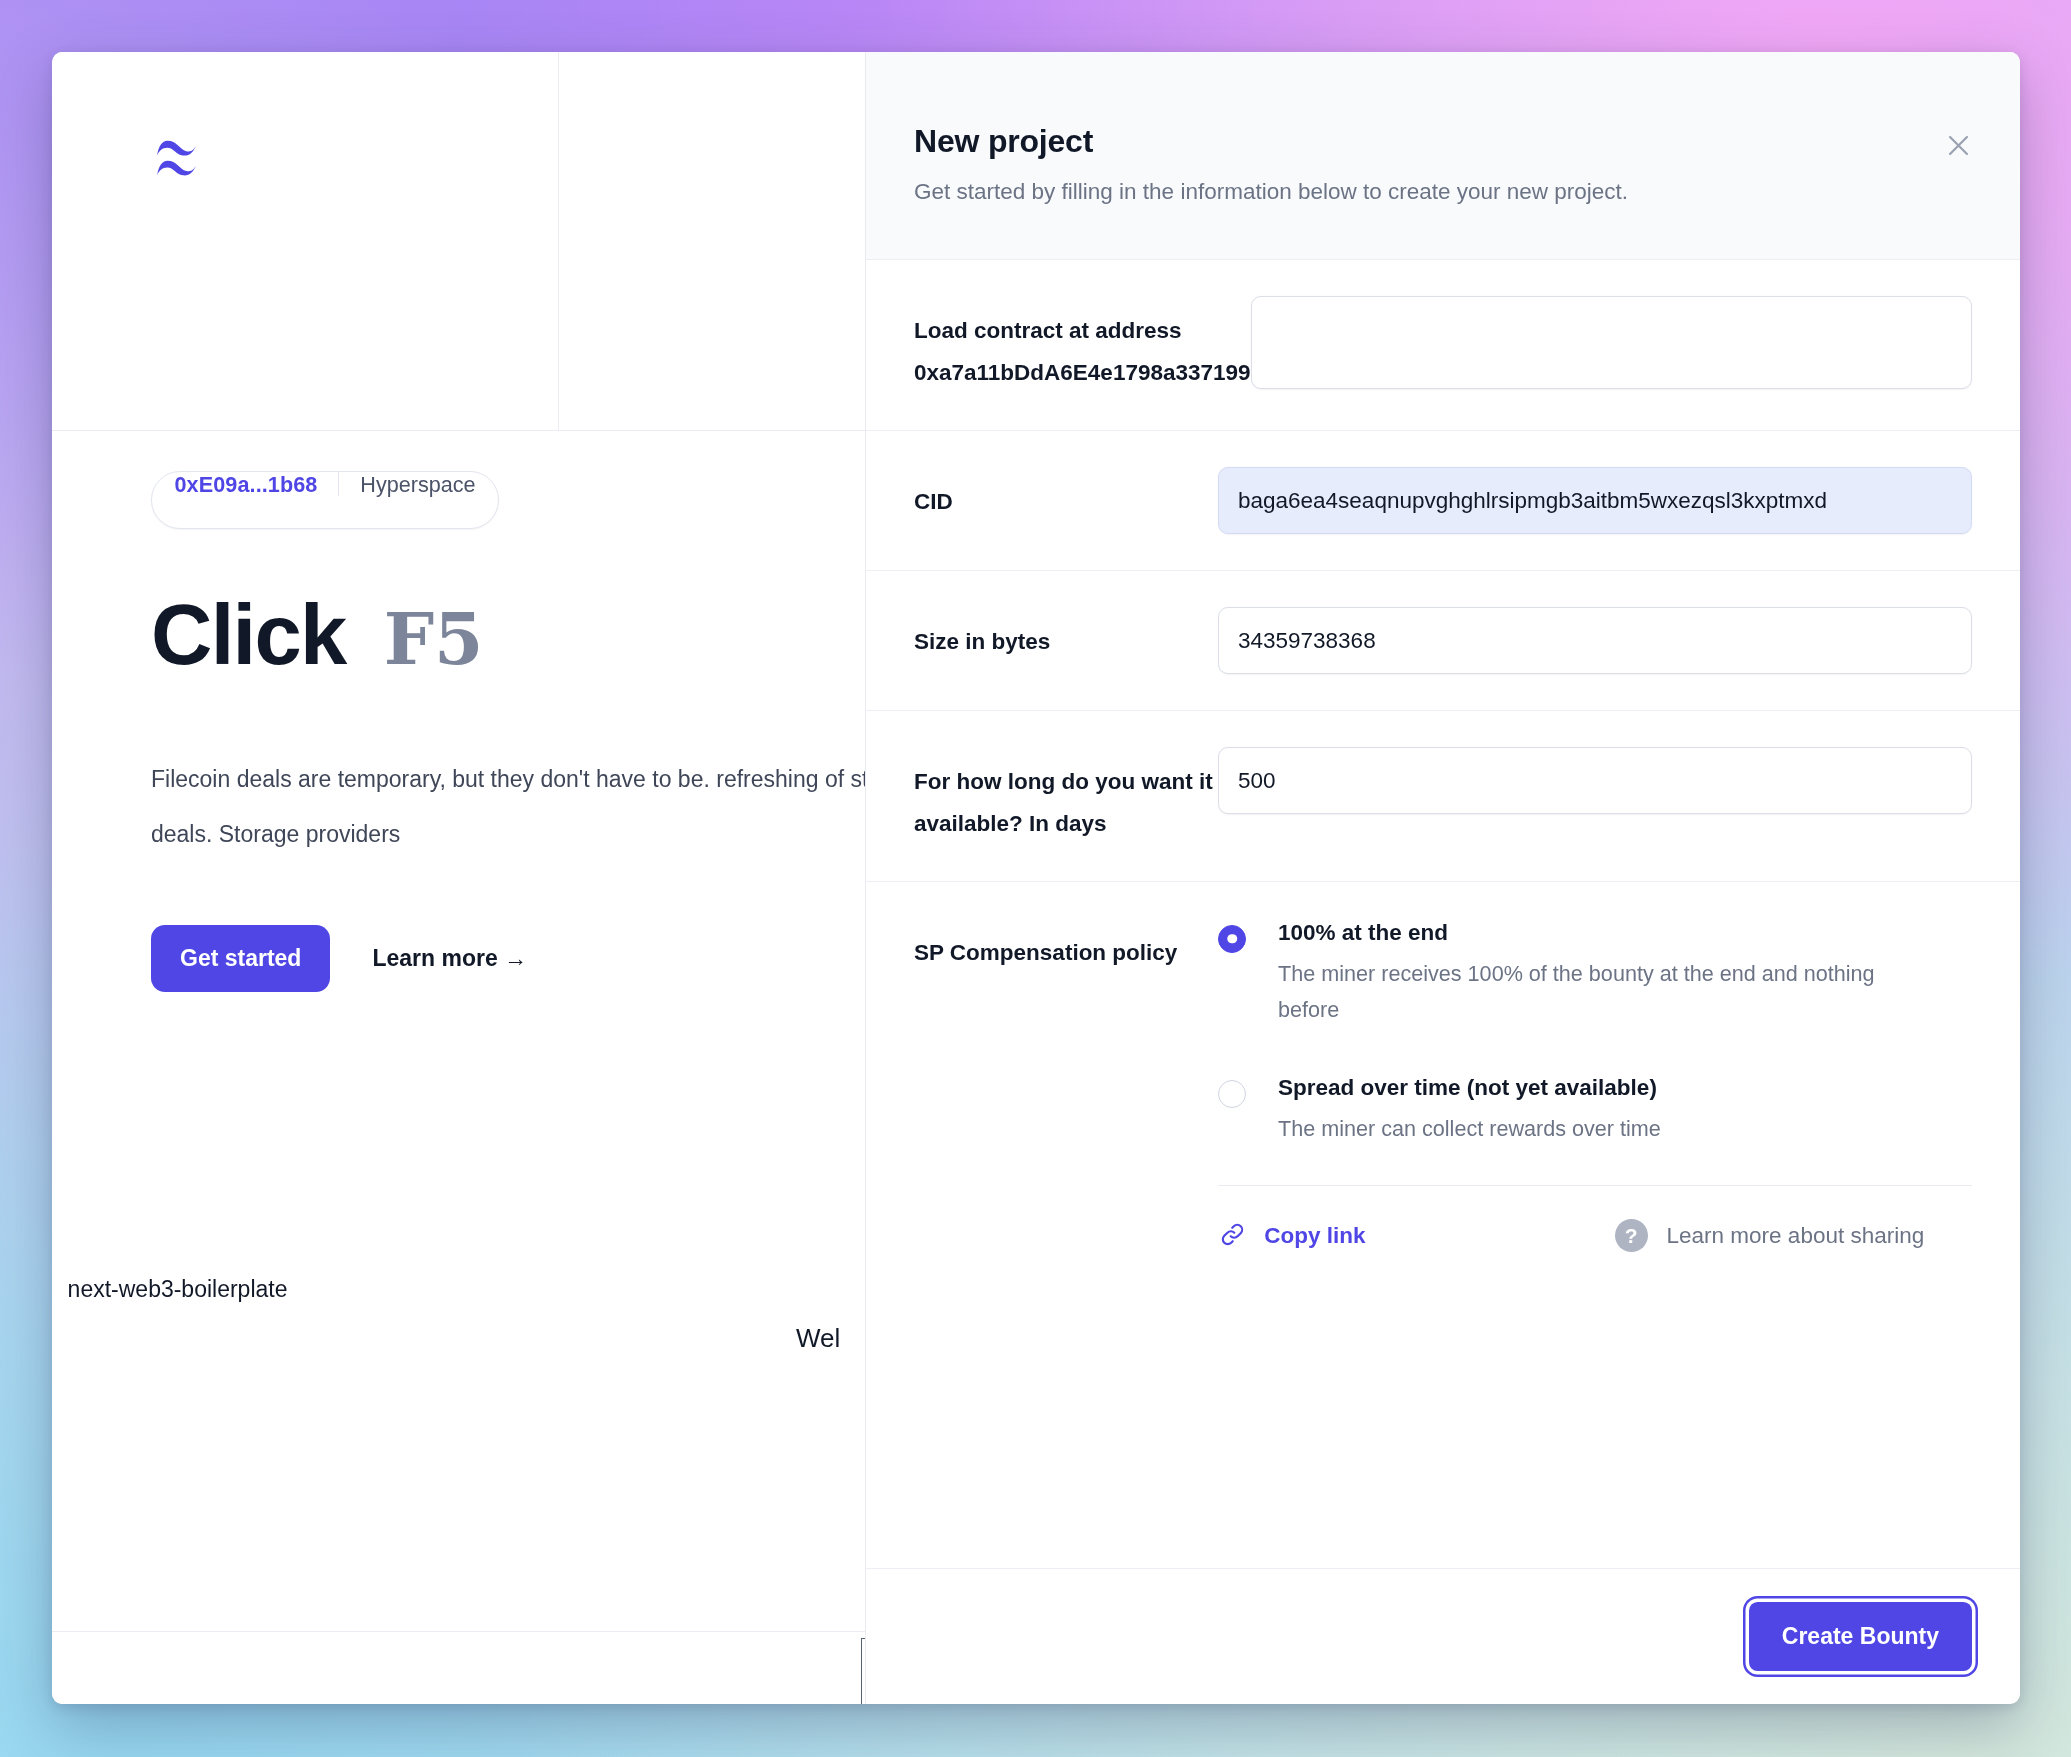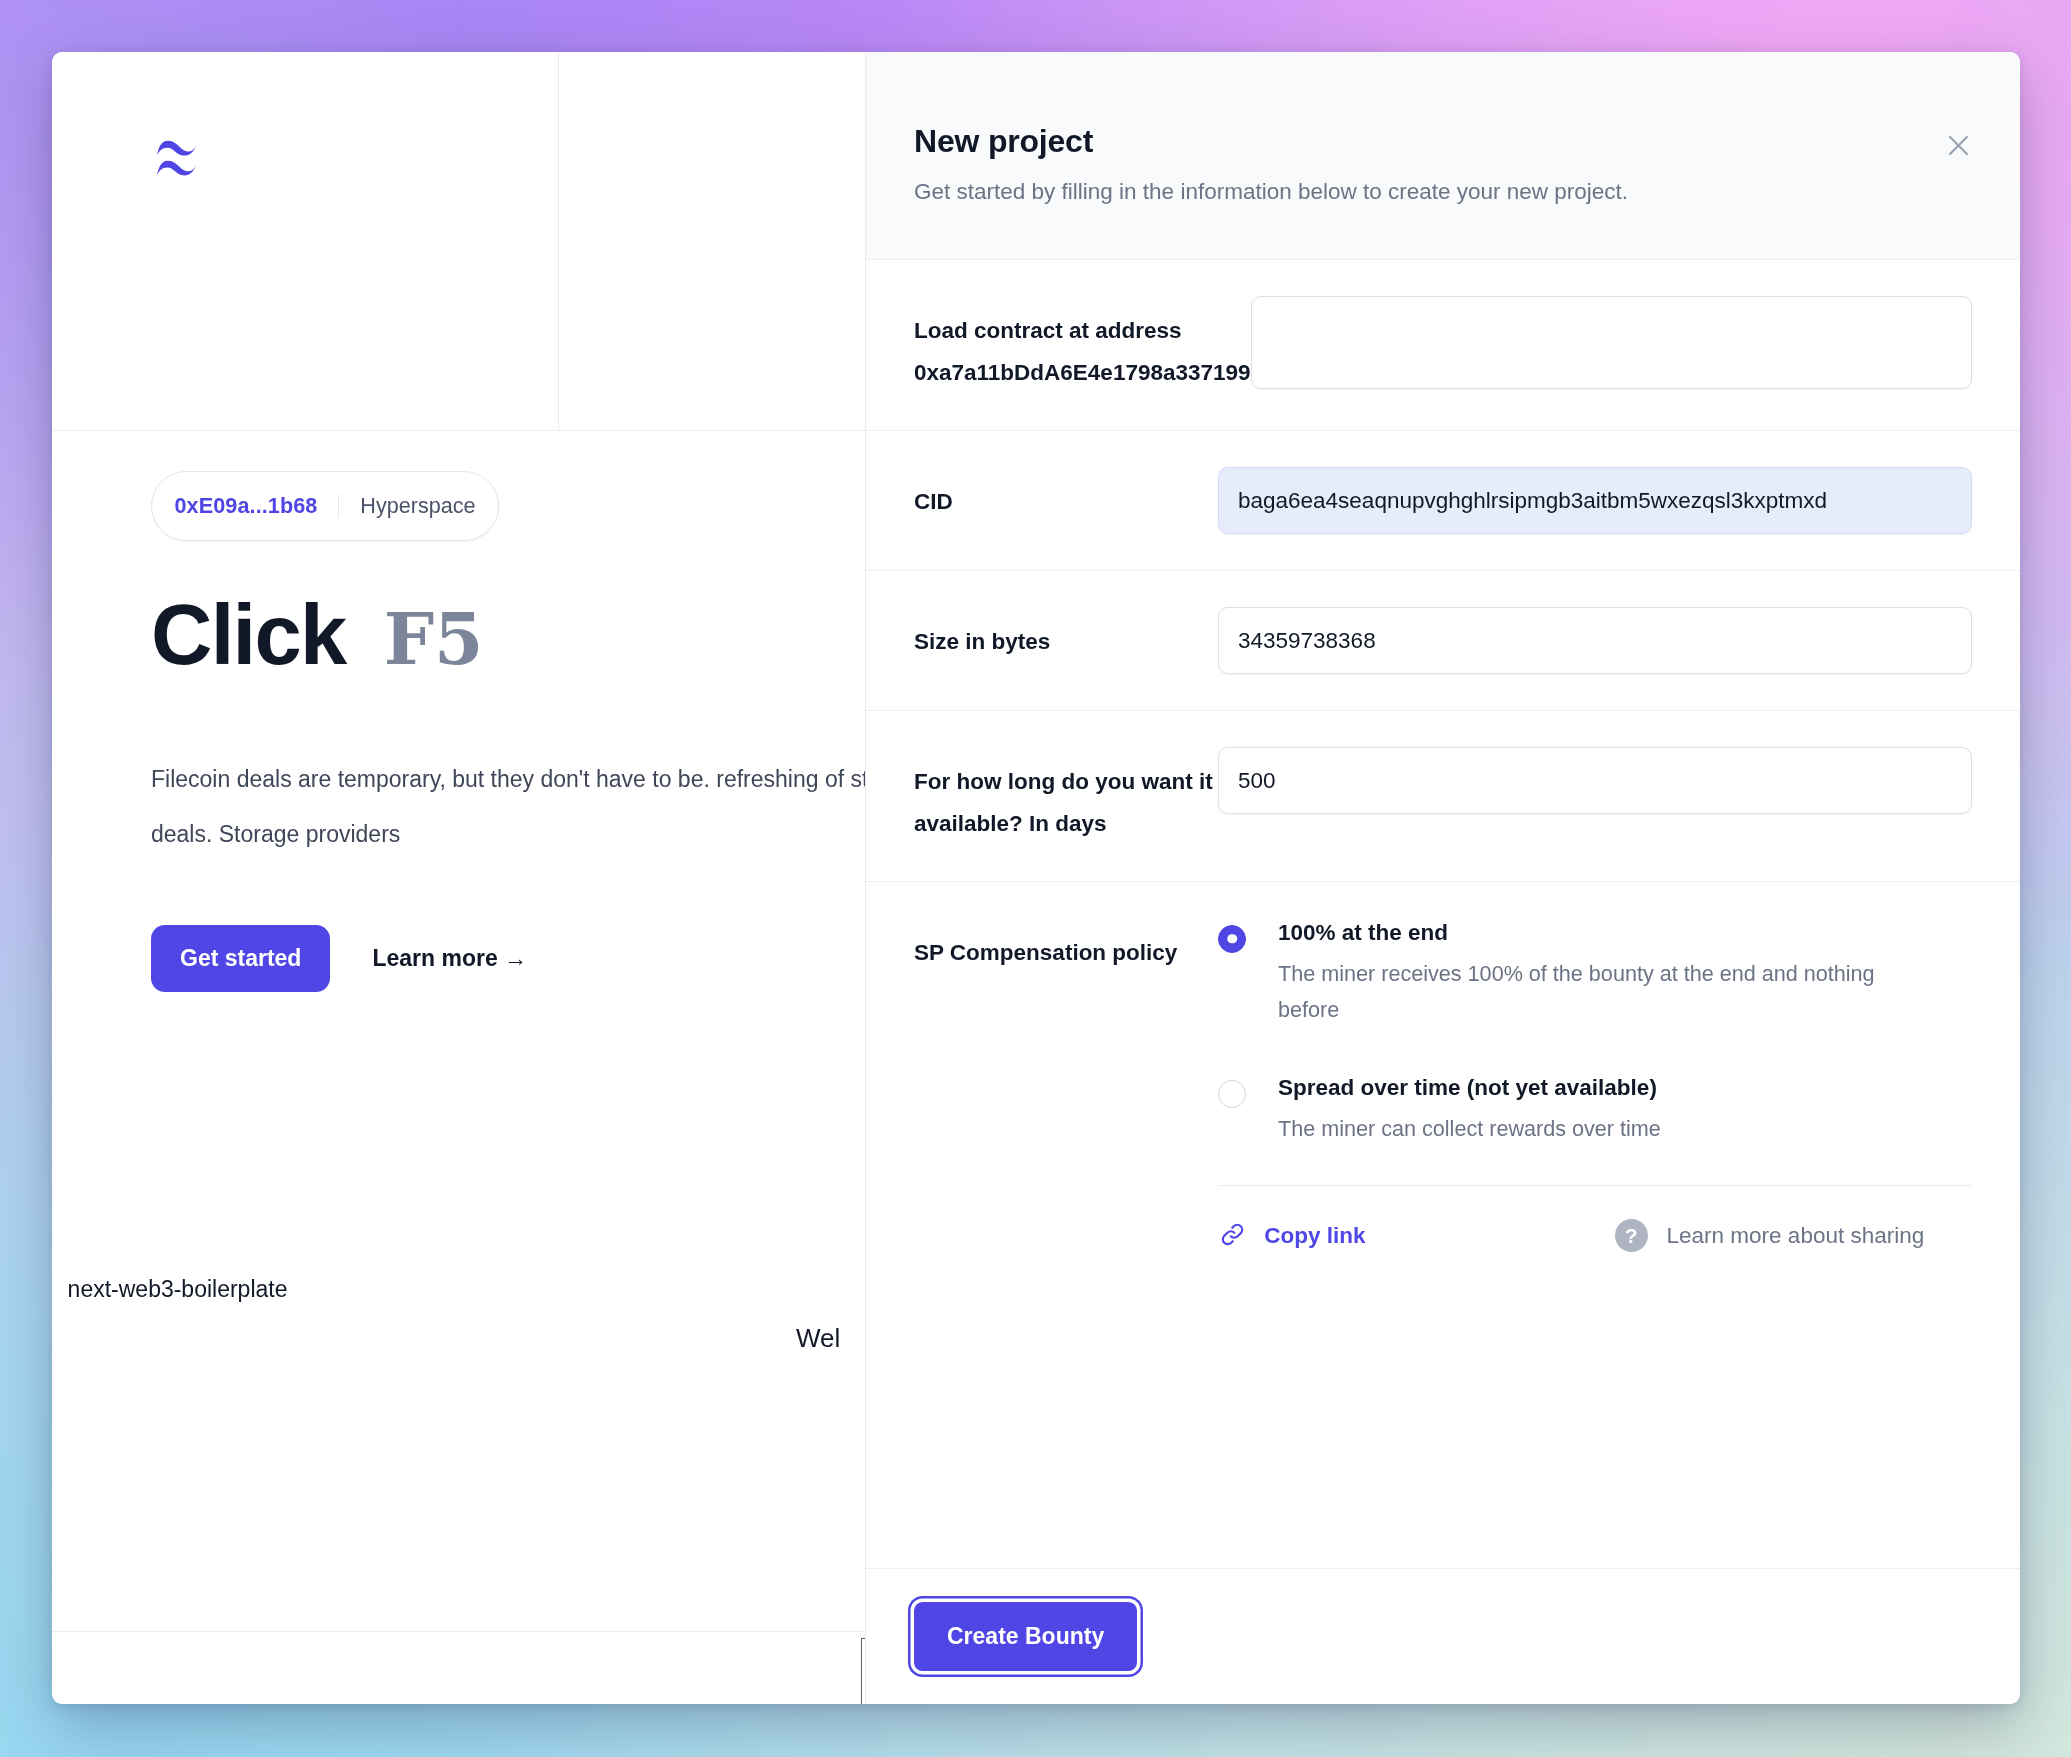--- a/index.html
+++ b/index.html
@@ -48,8 +48,8 @@
   .chain-pill {
     position: absolute;
     left: 99px; top: 419px;
-    height: 70px;
-    display: flex; align-items: center;
+    height: 58px;
+    display: flex; align-items: flex-start;
     border: 0.9px solid #e3e6ef;
     border-radius: 864px;
     background: #fff;

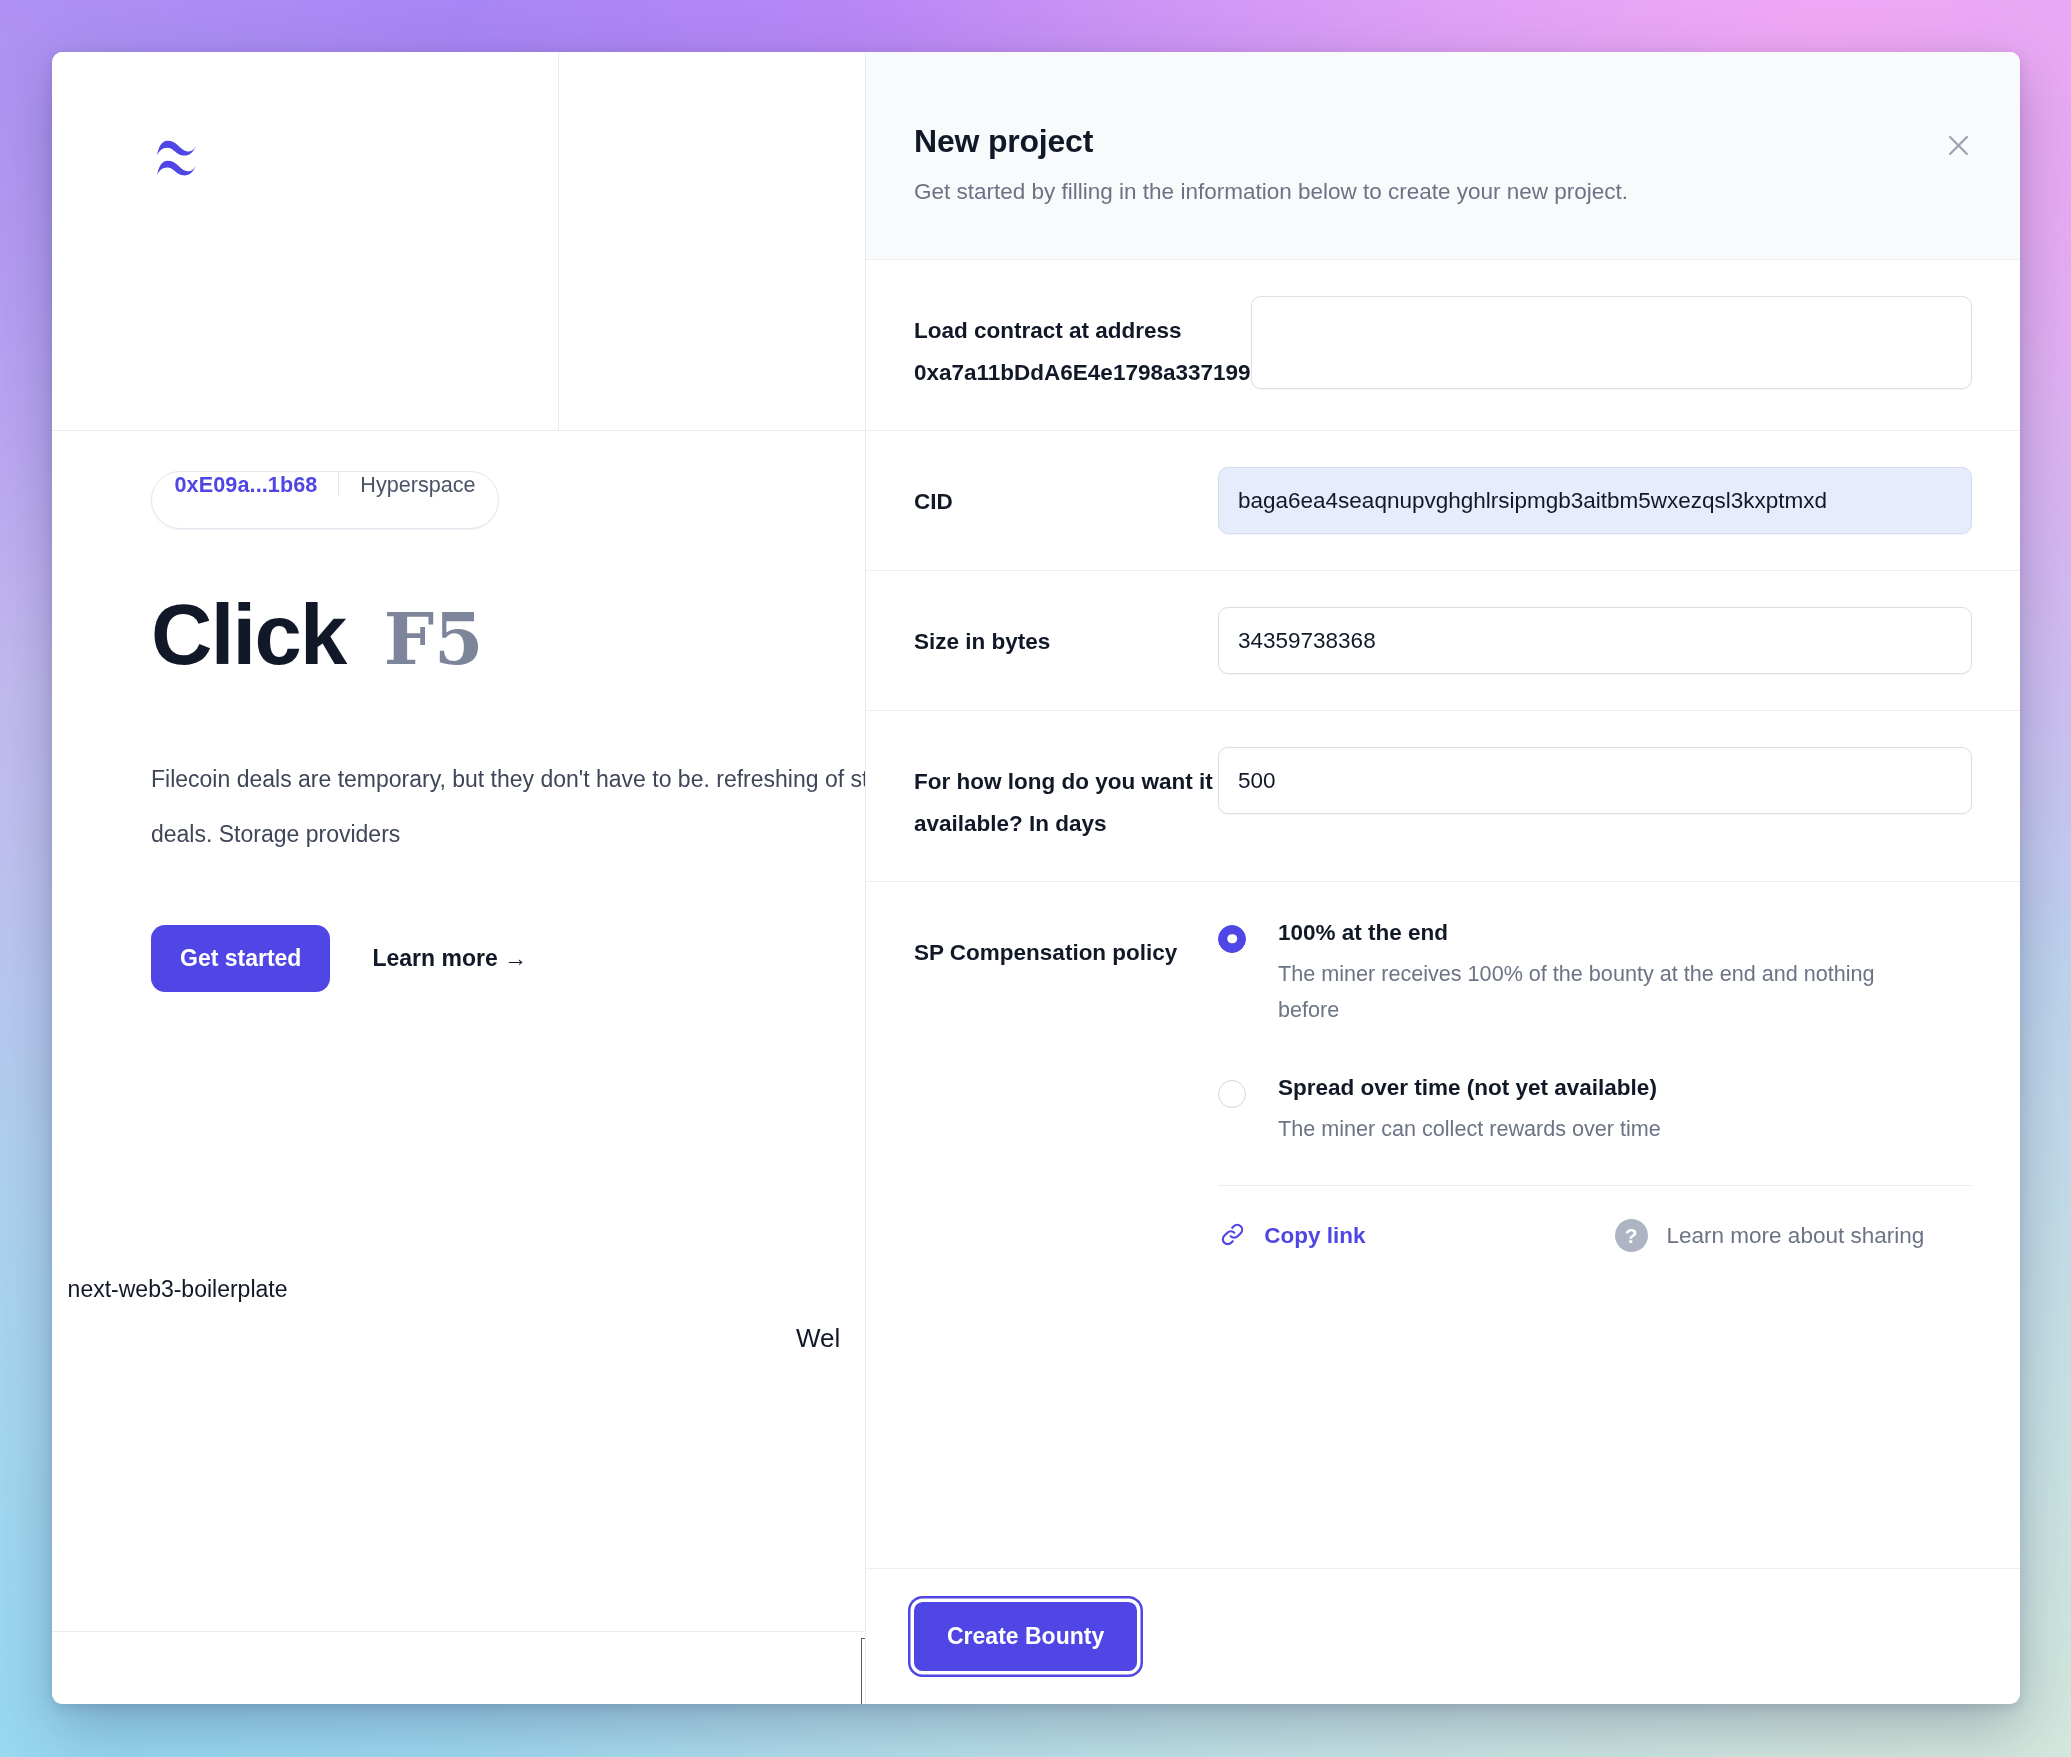--- a/index.html
+++ b/index.html
@@ -251,8 +251,8 @@
 
   .modal-footer {
     border-top: 0.9px solid #edeff4;
-    padding: 33px 60px 33px 48px;
-    display: flex; justify-content: flex-start;
+    padding: 33px 48px 33px 48px;
+    display: flex; justify-content: flex-end;
   }
   .btn-create {
     background: #4f46e5;

